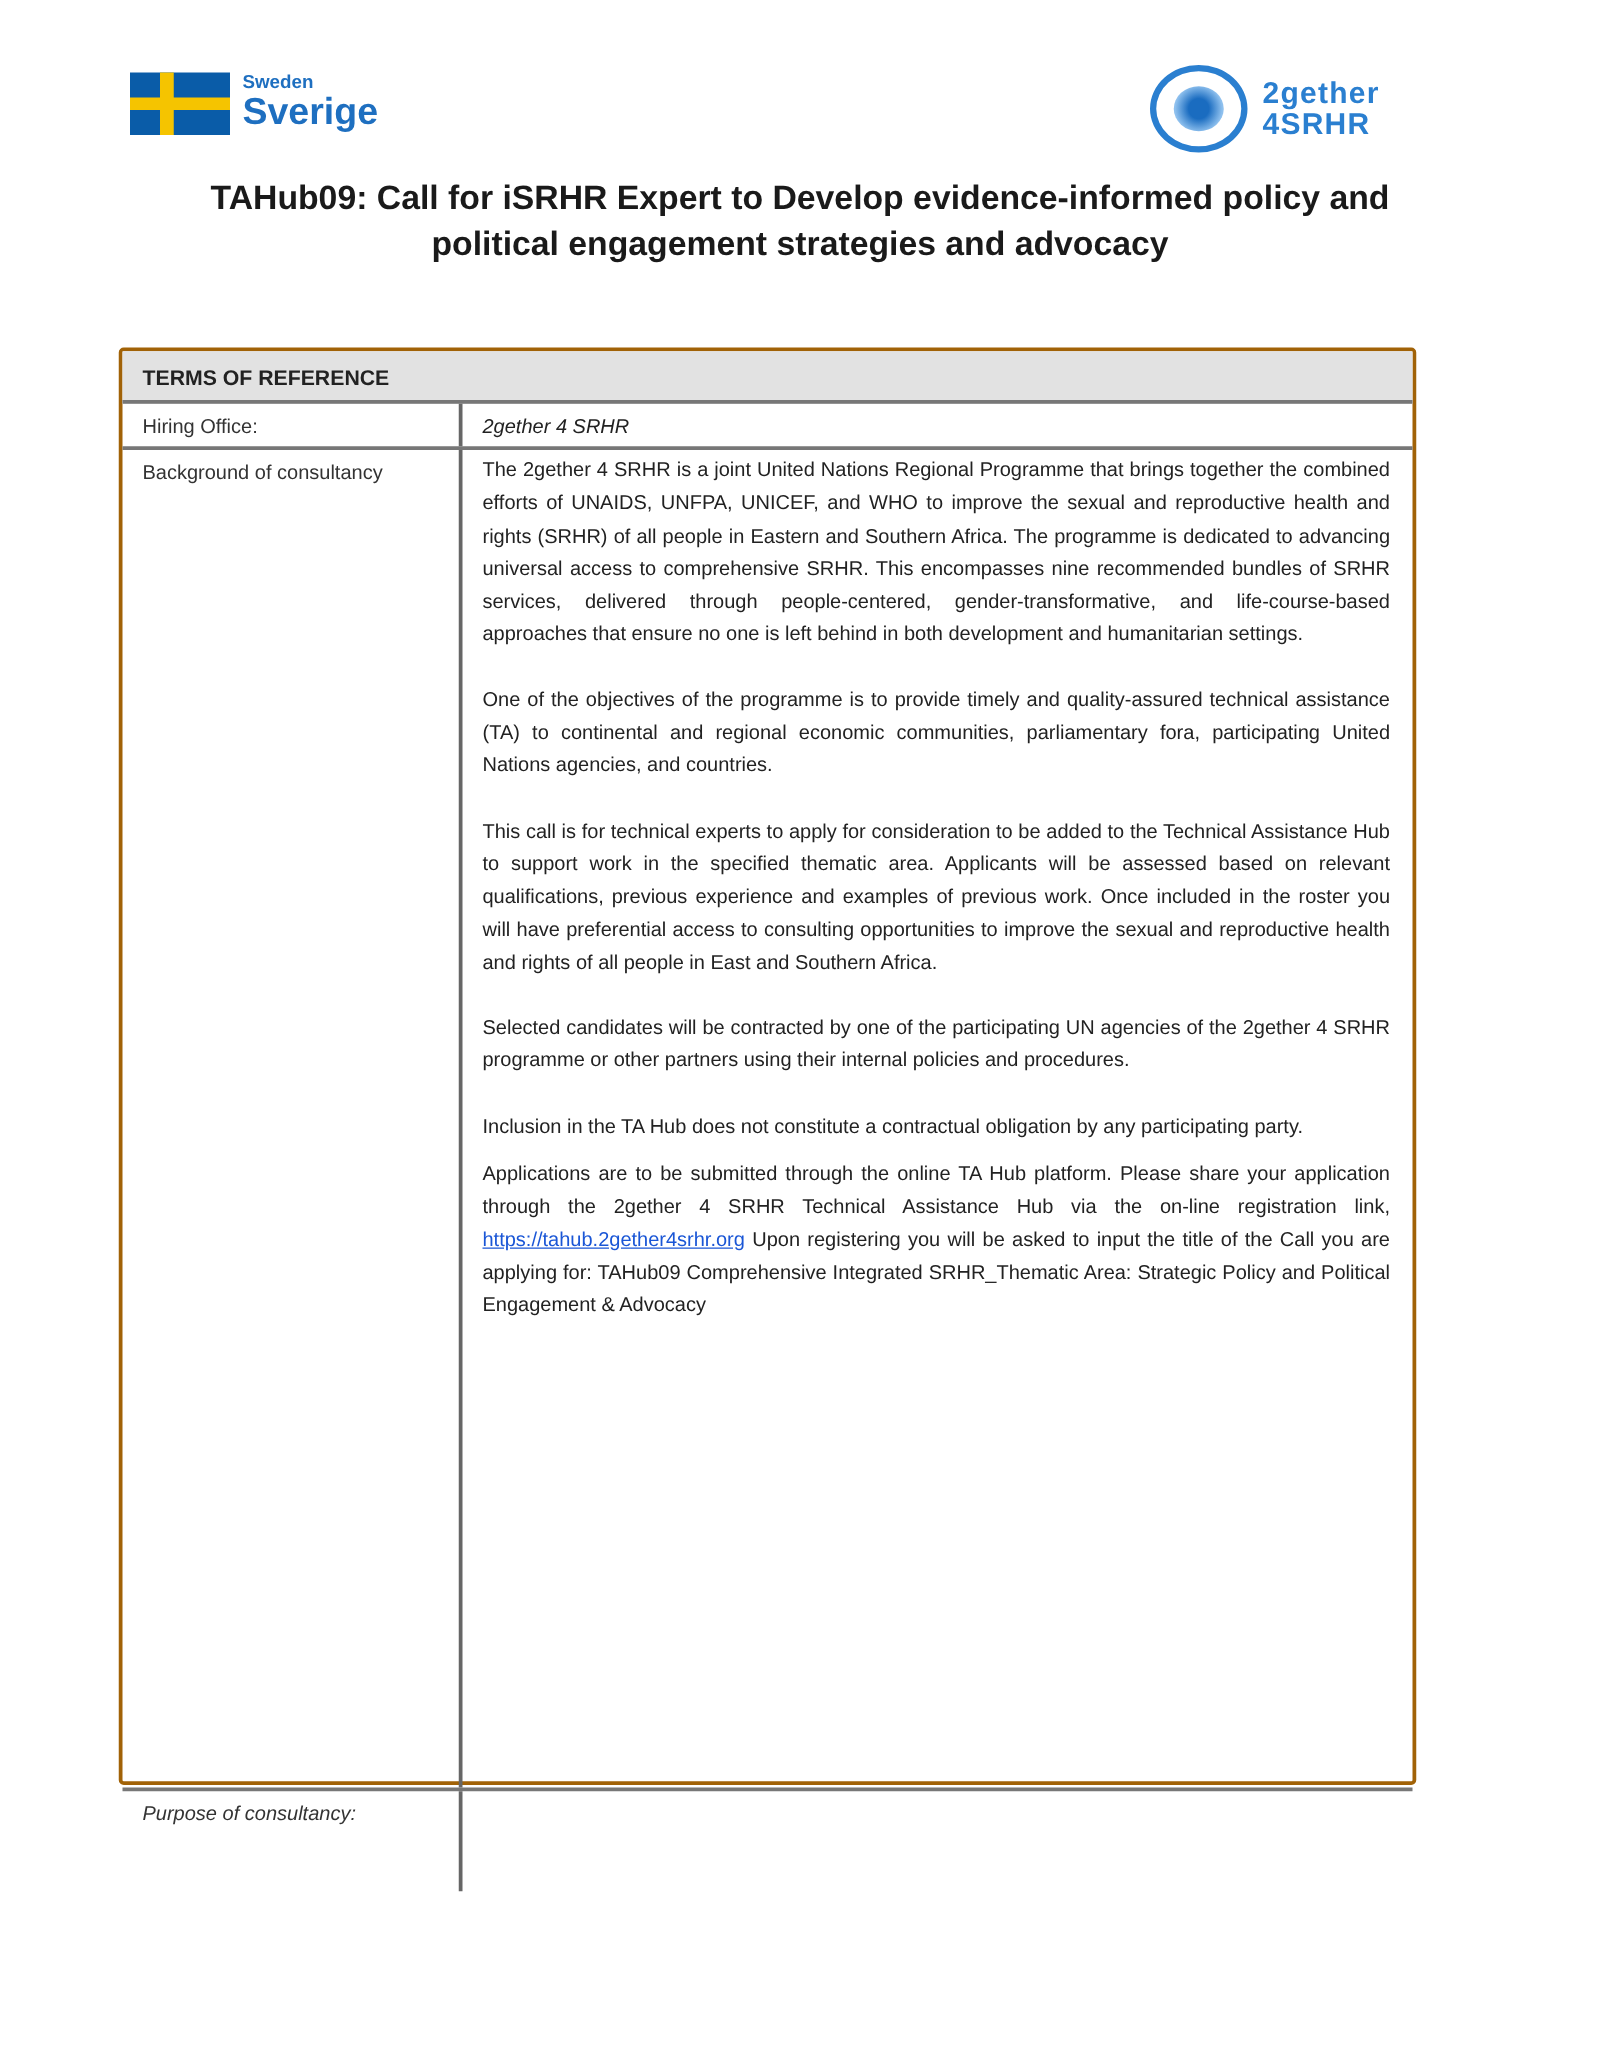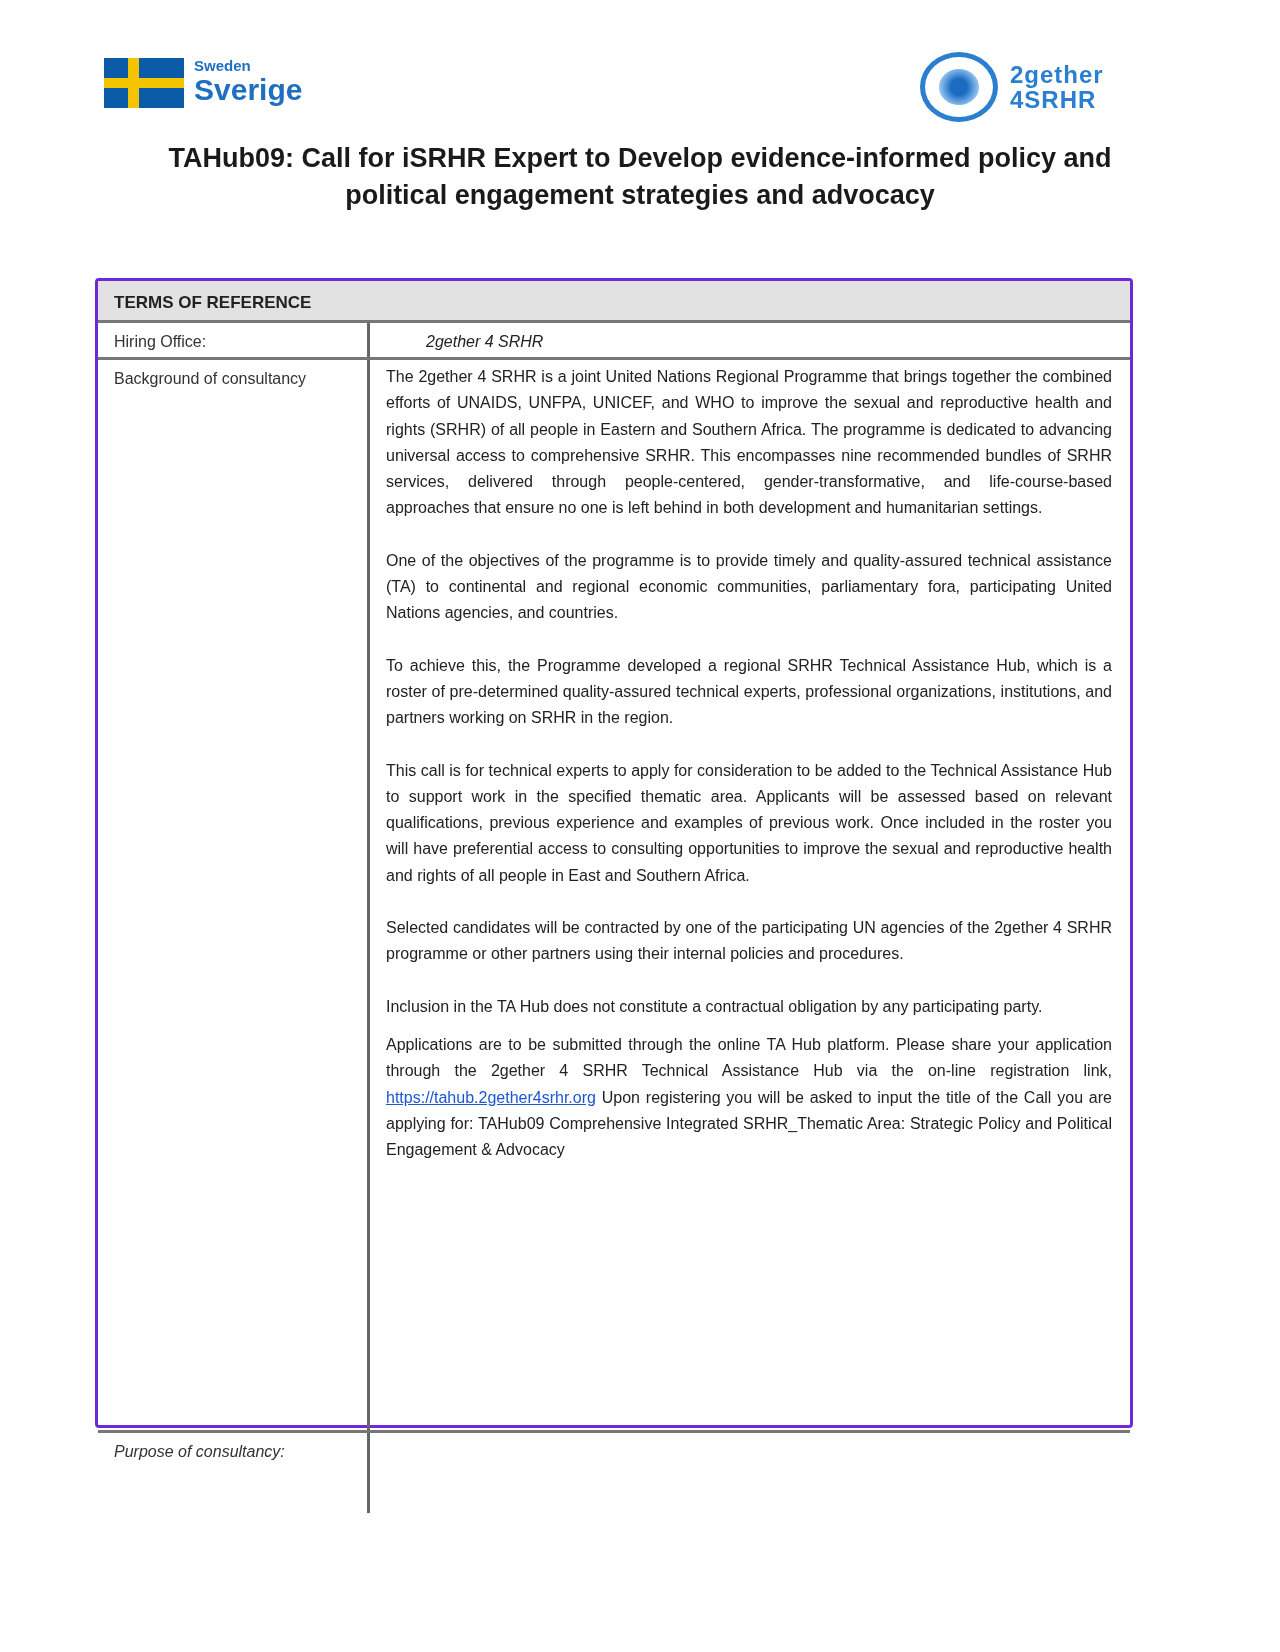--- a/index.html
+++ b/index.html
@@ -16,7 +16,7 @@
   .un-emblem::after { content:""; position:absolute; left:14px; top:12px; width:40px; height:36px; border-radius:50%; background:radial-gradient(circle,#1a6cc0 30%, #8ec0ee 70%); }
   .twog { margin-left:12px; color:#2a7fd0; font-weight:bold; font-size:24px; line-height:1.05; letter-spacing:1px; }
   .title { position:absolute; left:120px; top:140px; width:1040px; text-align:center; font-weight:bold; font-size:27px; line-height:37px; color:#1a1a1a; }
-  .table { position:absolute; left:95px; top:278px; width:1038px; height:1150px; border:3px solid #6d28d9; box-sizing:border-box; border-radius:4px; }
+  .table { position:absolute; left:95px; top:278px; width:1038px; height:1150px; border:3px solid #a16207; box-sizing:border-box; border-radius:4px; }
   .thead { height:42px; background:#e2e2e2; border-bottom:3px solid #777; box-sizing:border-box; padding:12px 16px 0; font-weight:bold; font-size:17px; }
   .row { display:flex; border-bottom:3px solid #777; box-sizing:border-box; }
   .row:last-child { border-bottom:none; }

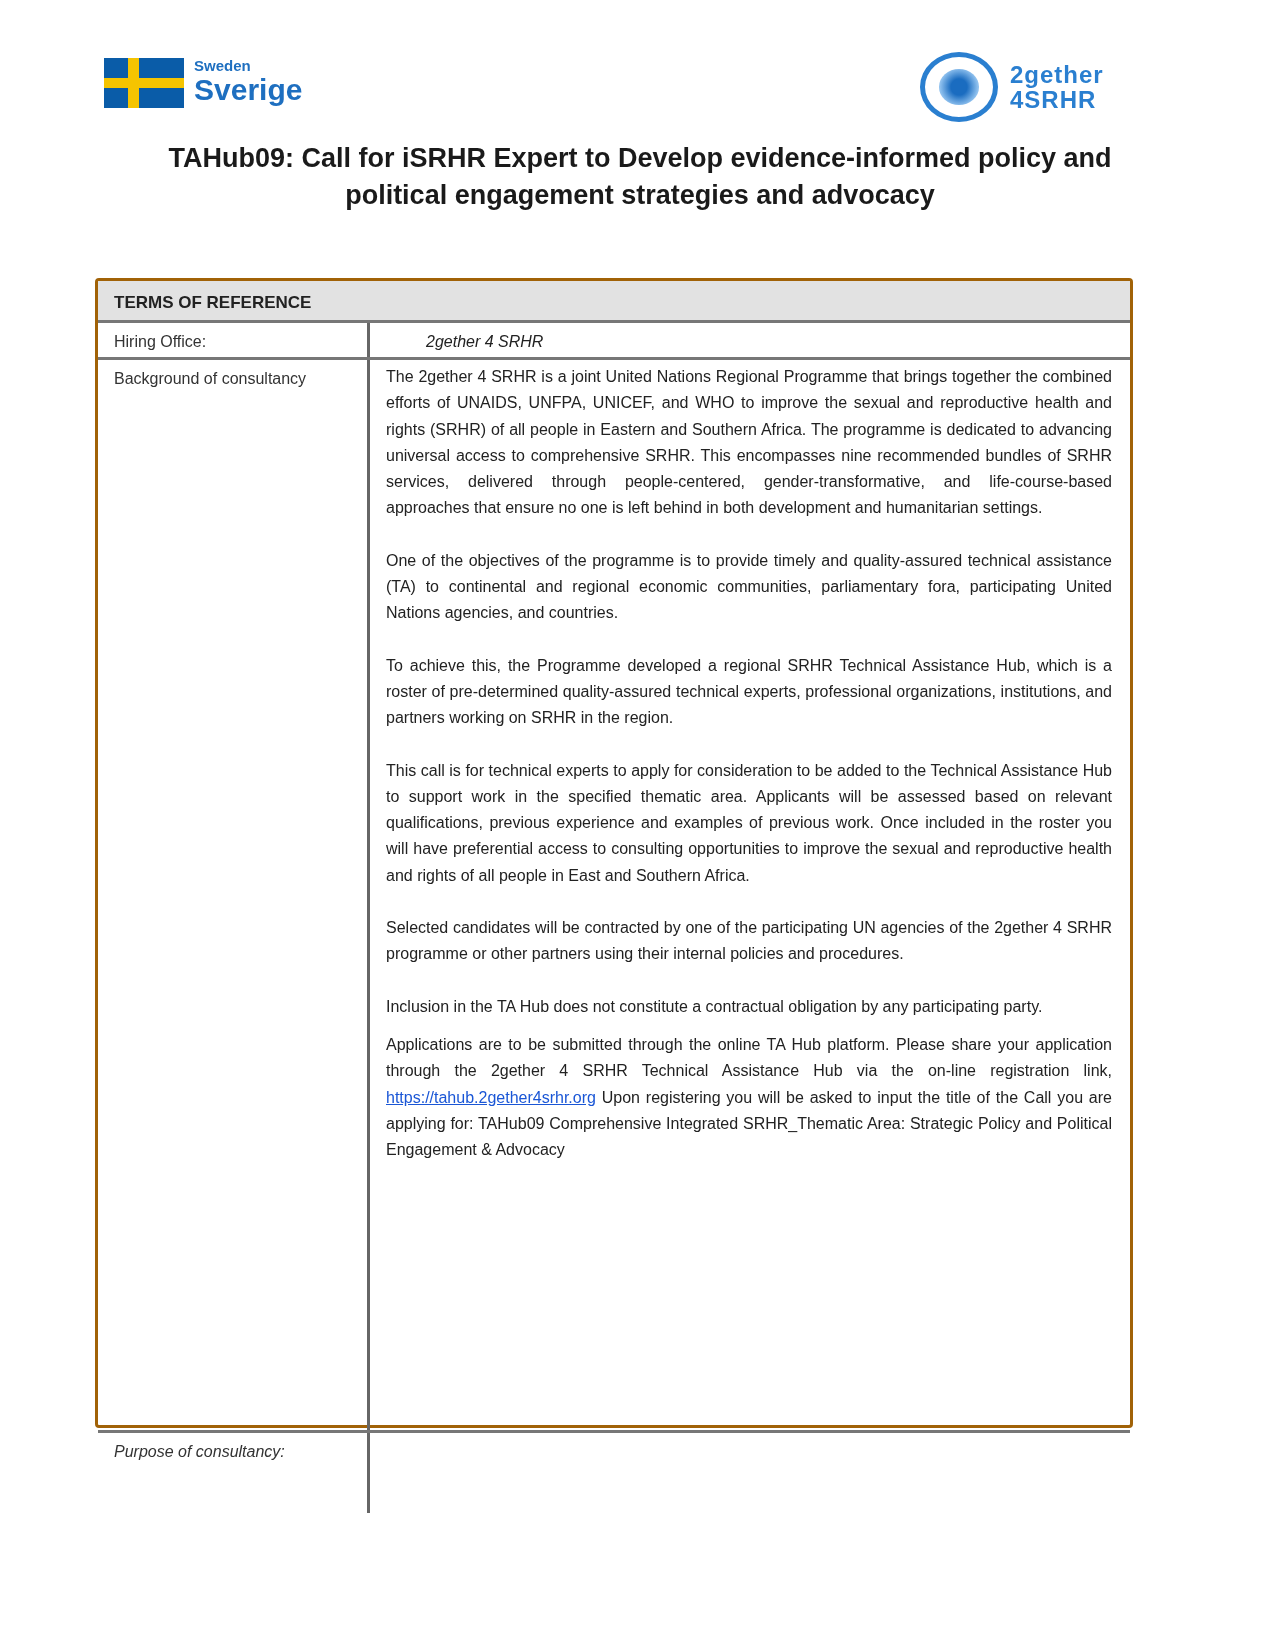--- a/index.html
+++ b/index.html
@@ -22,7 +22,7 @@
   .row:last-child { border-bottom:none; }
   .col-l { width:272px; border-right:3px solid #666; box-sizing:border-box; padding:6px 16px; font-size:16px; line-height:26px; color:#333; }
   .col-r { flex:1; padding:4px 18px 4px 16px; font-size:16px; line-height:26.3px; color:#222; text-align:justify; }
-  .r-hiring { height:37px;gap:40px; }
+  .r-hiring { height:37px; }
   .r-bg { height:1073px; }
   .r-purpose { height:80px; }
   .col-r p { margin:0 0 26px 0; }

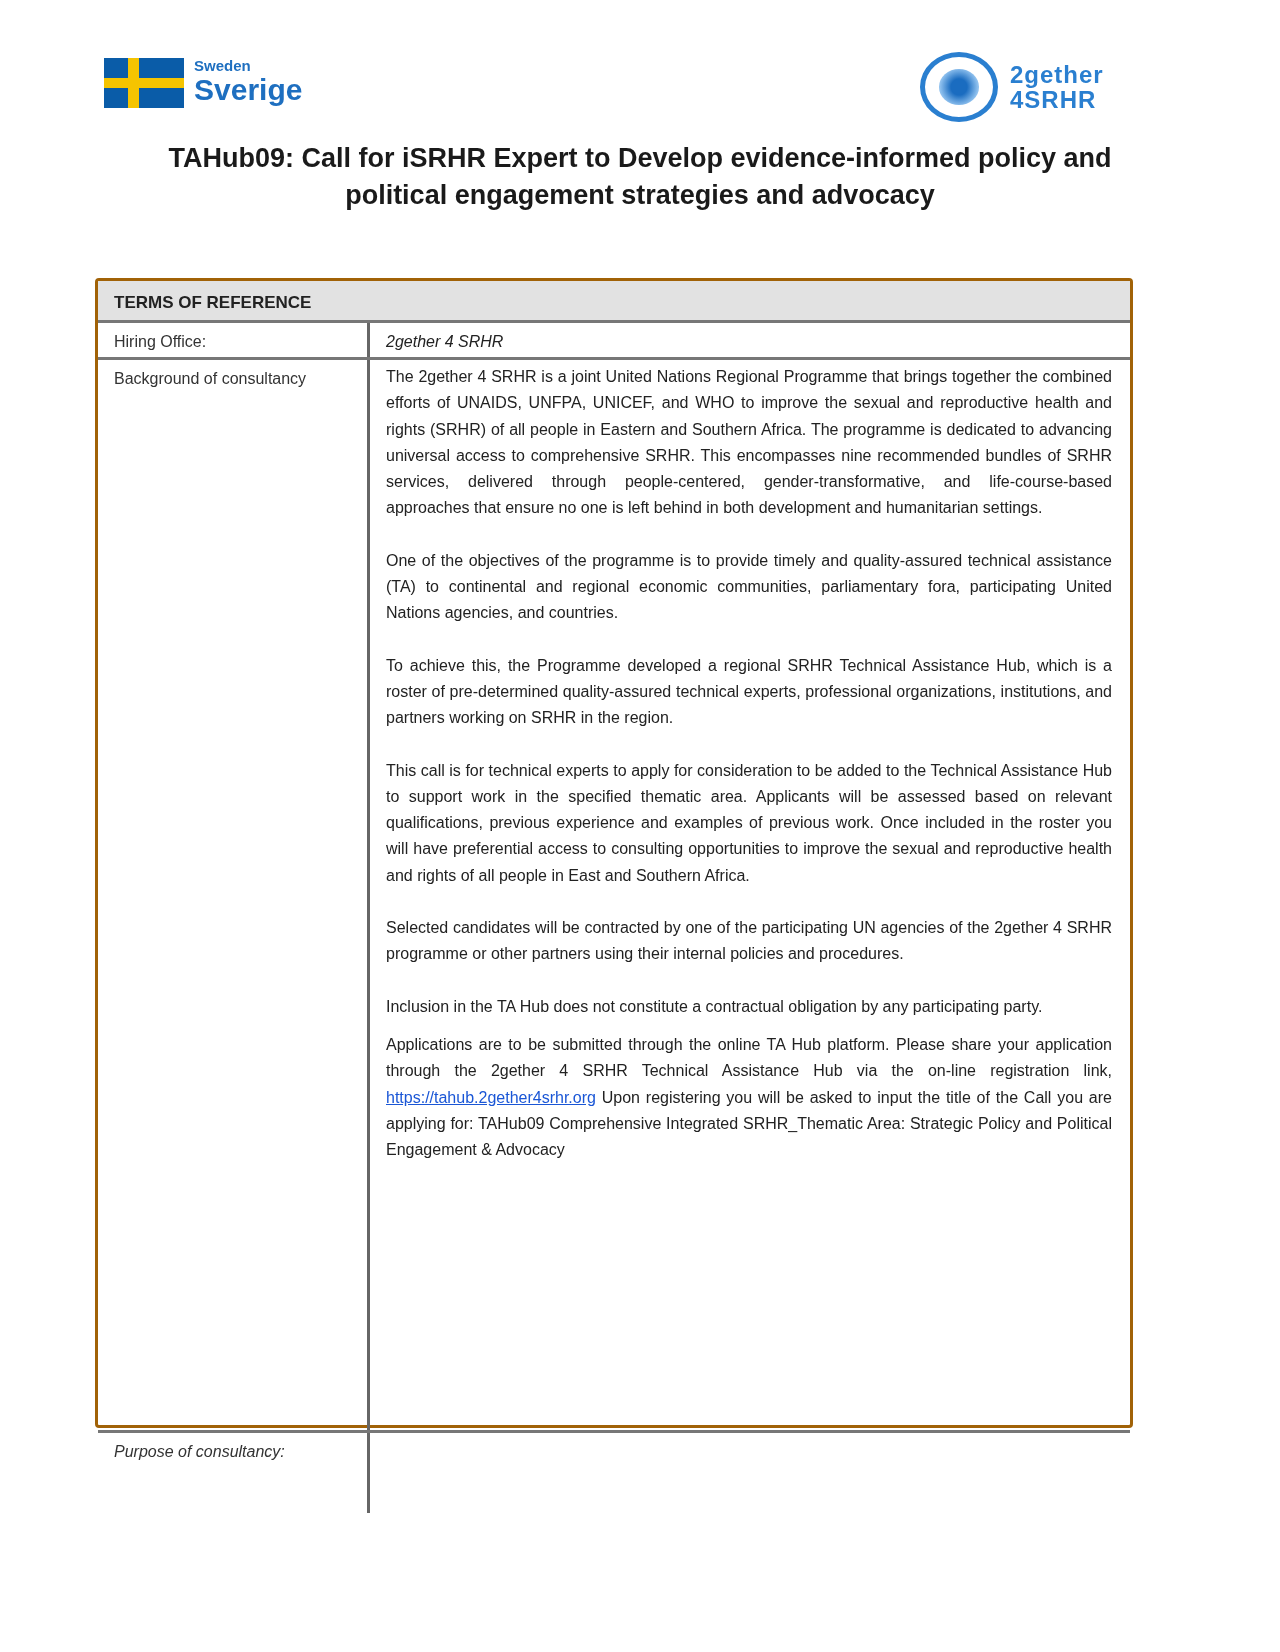--- a/index.html
+++ b/index.html
@@ -67,7 +67,6 @@
     <div class="col-r">
       <p>The 2gether 4 SRHR is a joint United Nations Regional Programme that brings together the combined efforts of UNAIDS, UNFPA, UNICEF, and WHO to improve the sexual and reproductive health and rights (SRHR) of all people in Eastern and Southern Africa. The programme is dedicated to advancing universal access to comprehensive SRHR. This encompasses nine recommended bundles of SRHR services, delivered through people-centered, gender-transformative, and life-course-based approaches that ensure no one is left behind in both development and humanitarian settings.</p>
       <p>One of the objectives of the programme is to provide timely and quality-assured technical assistance (TA) to continental and regional economic communities, parliamentary fora, participating United Nations agencies, and countries.</p>
-      <p>To achieve this, the Programme developed a regional SRHR Technical Assistance Hub, which is a roster of pre-determined quality-assured technical experts, professional organizations, institutions, and partners working on SRHR in the region.</p>
       <p>This call is for technical experts to apply for consideration to be added to the Technical Assistance Hub to support work in the specified thematic area. Applicants will be assessed based on relevant qualifications, previous experience and examples of previous work. Once included in the roster you will have preferential access to consulting opportunities to improve the sexual and reproductive health and rights of all people in East and Southern Africa.</p>
       <p>Selected candidates will be contracted by one of the participating UN agencies of the 2gether 4 SRHR programme or other partners using their internal policies and procedures.</p>
       <p class="tight">Inclusion in the TA Hub does not constitute a contractual obligation by any participating party.</p>

